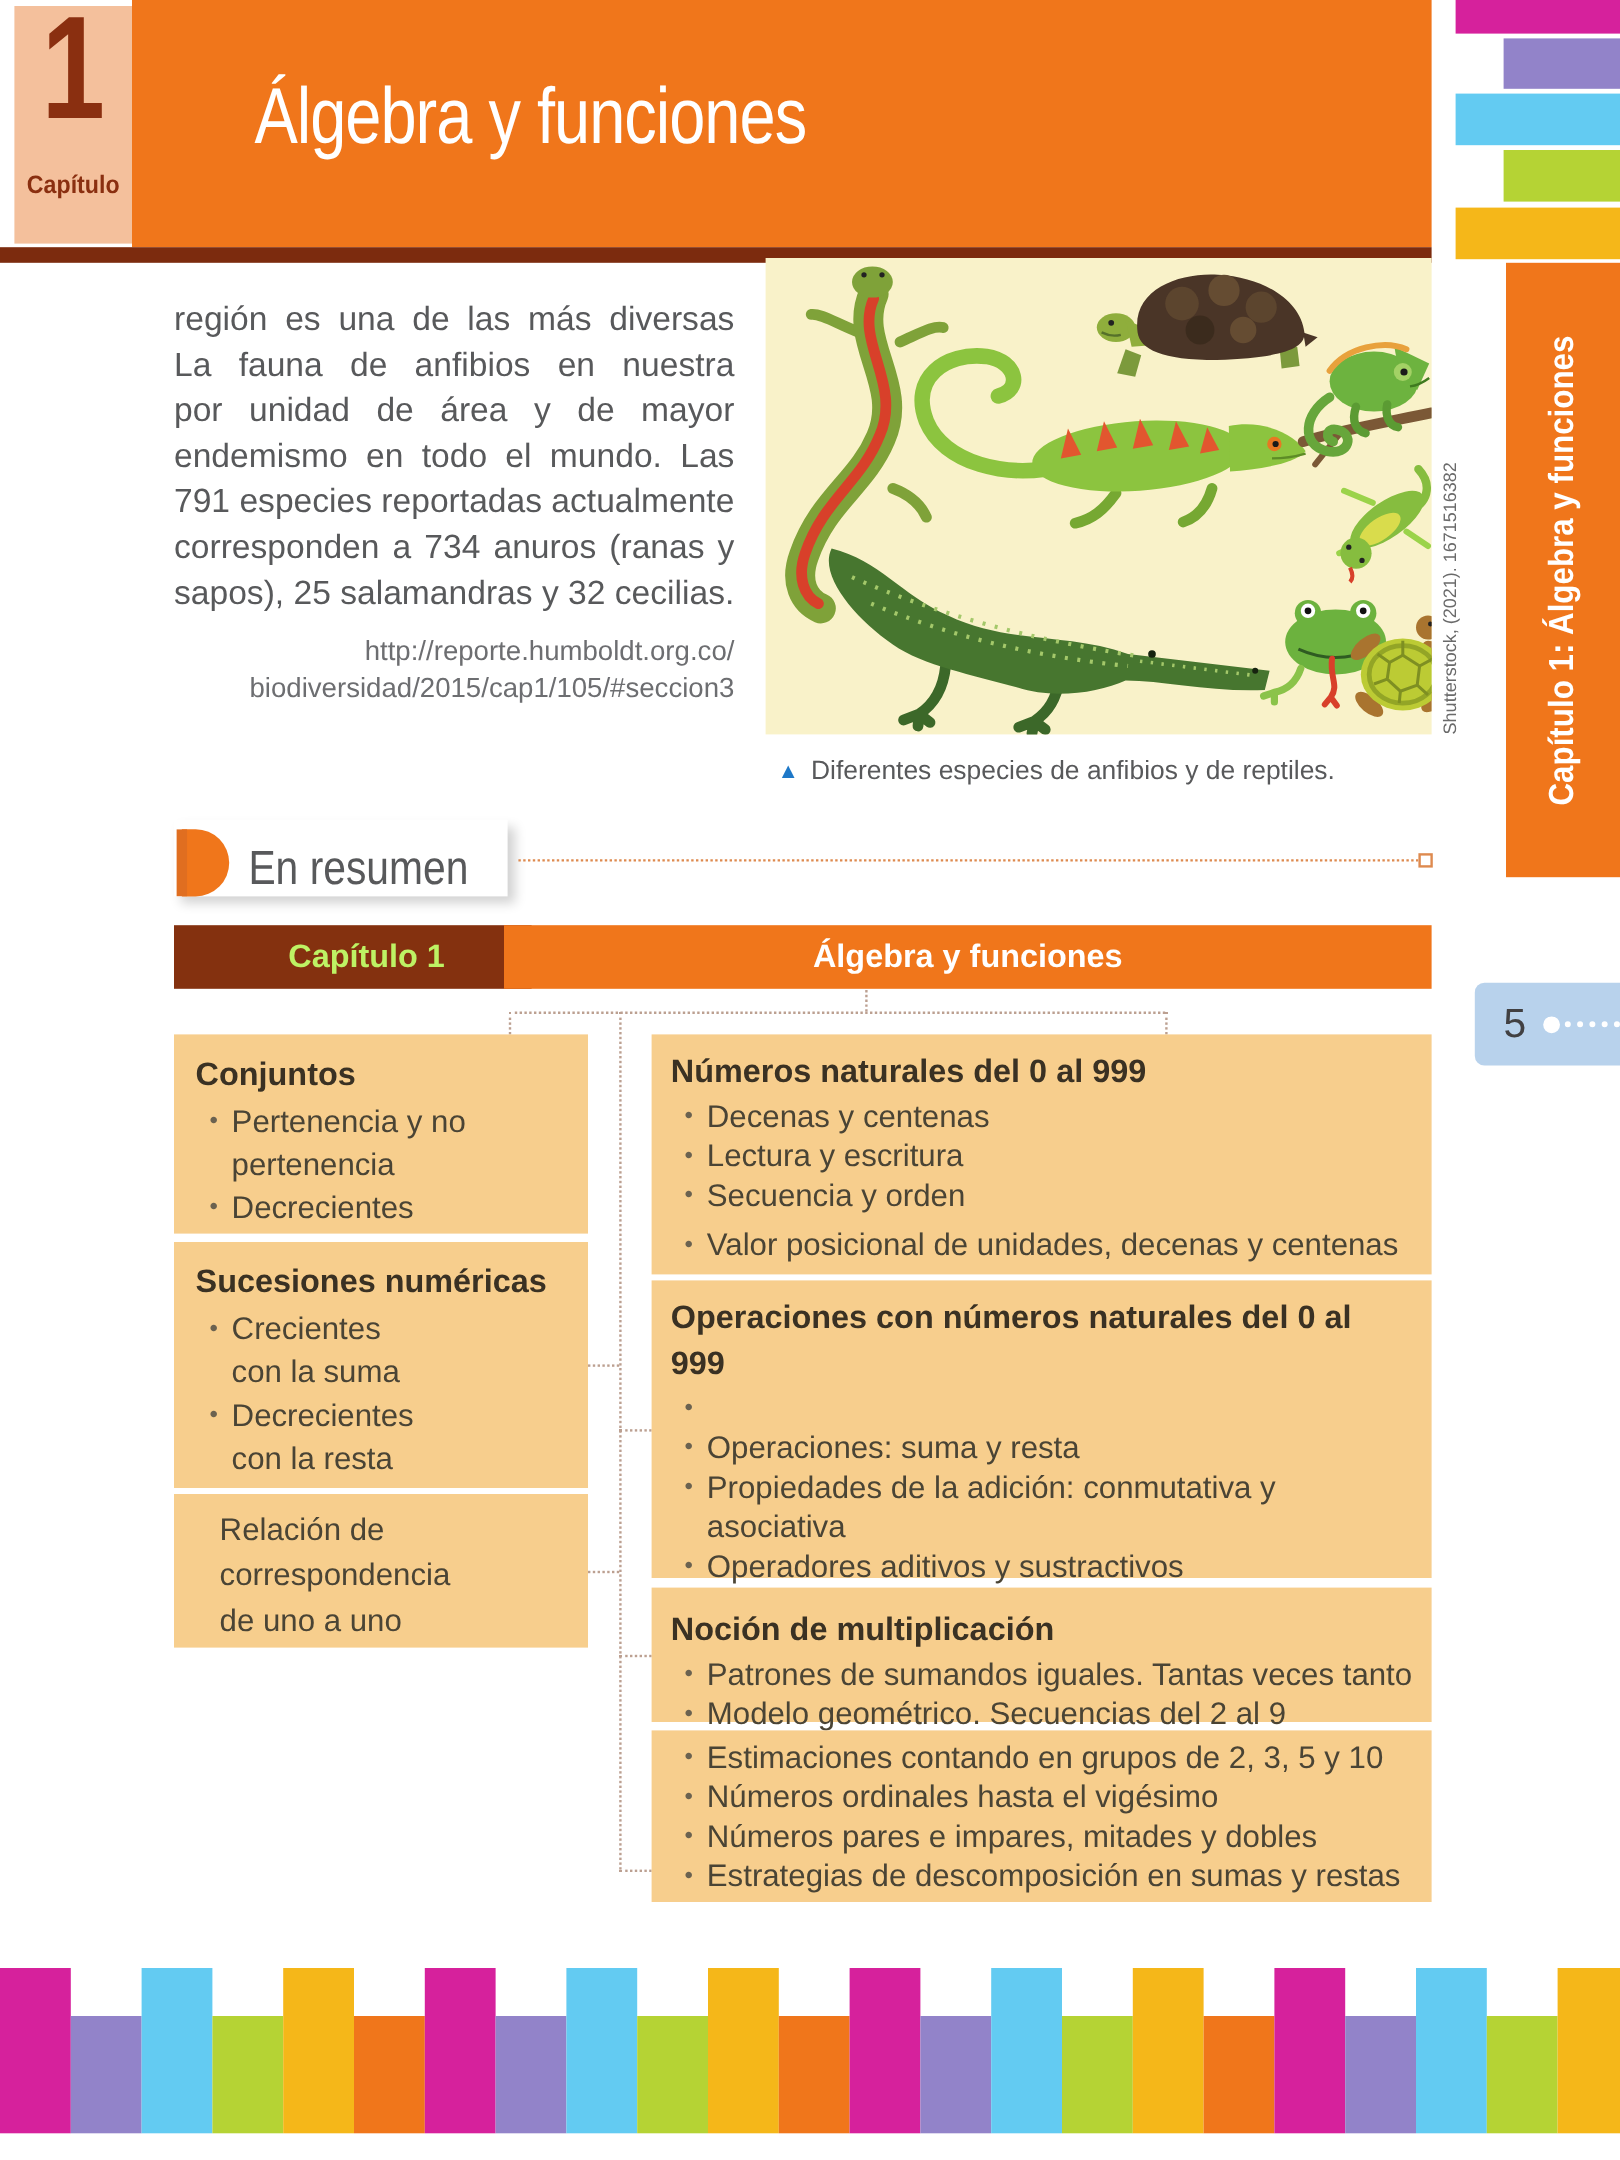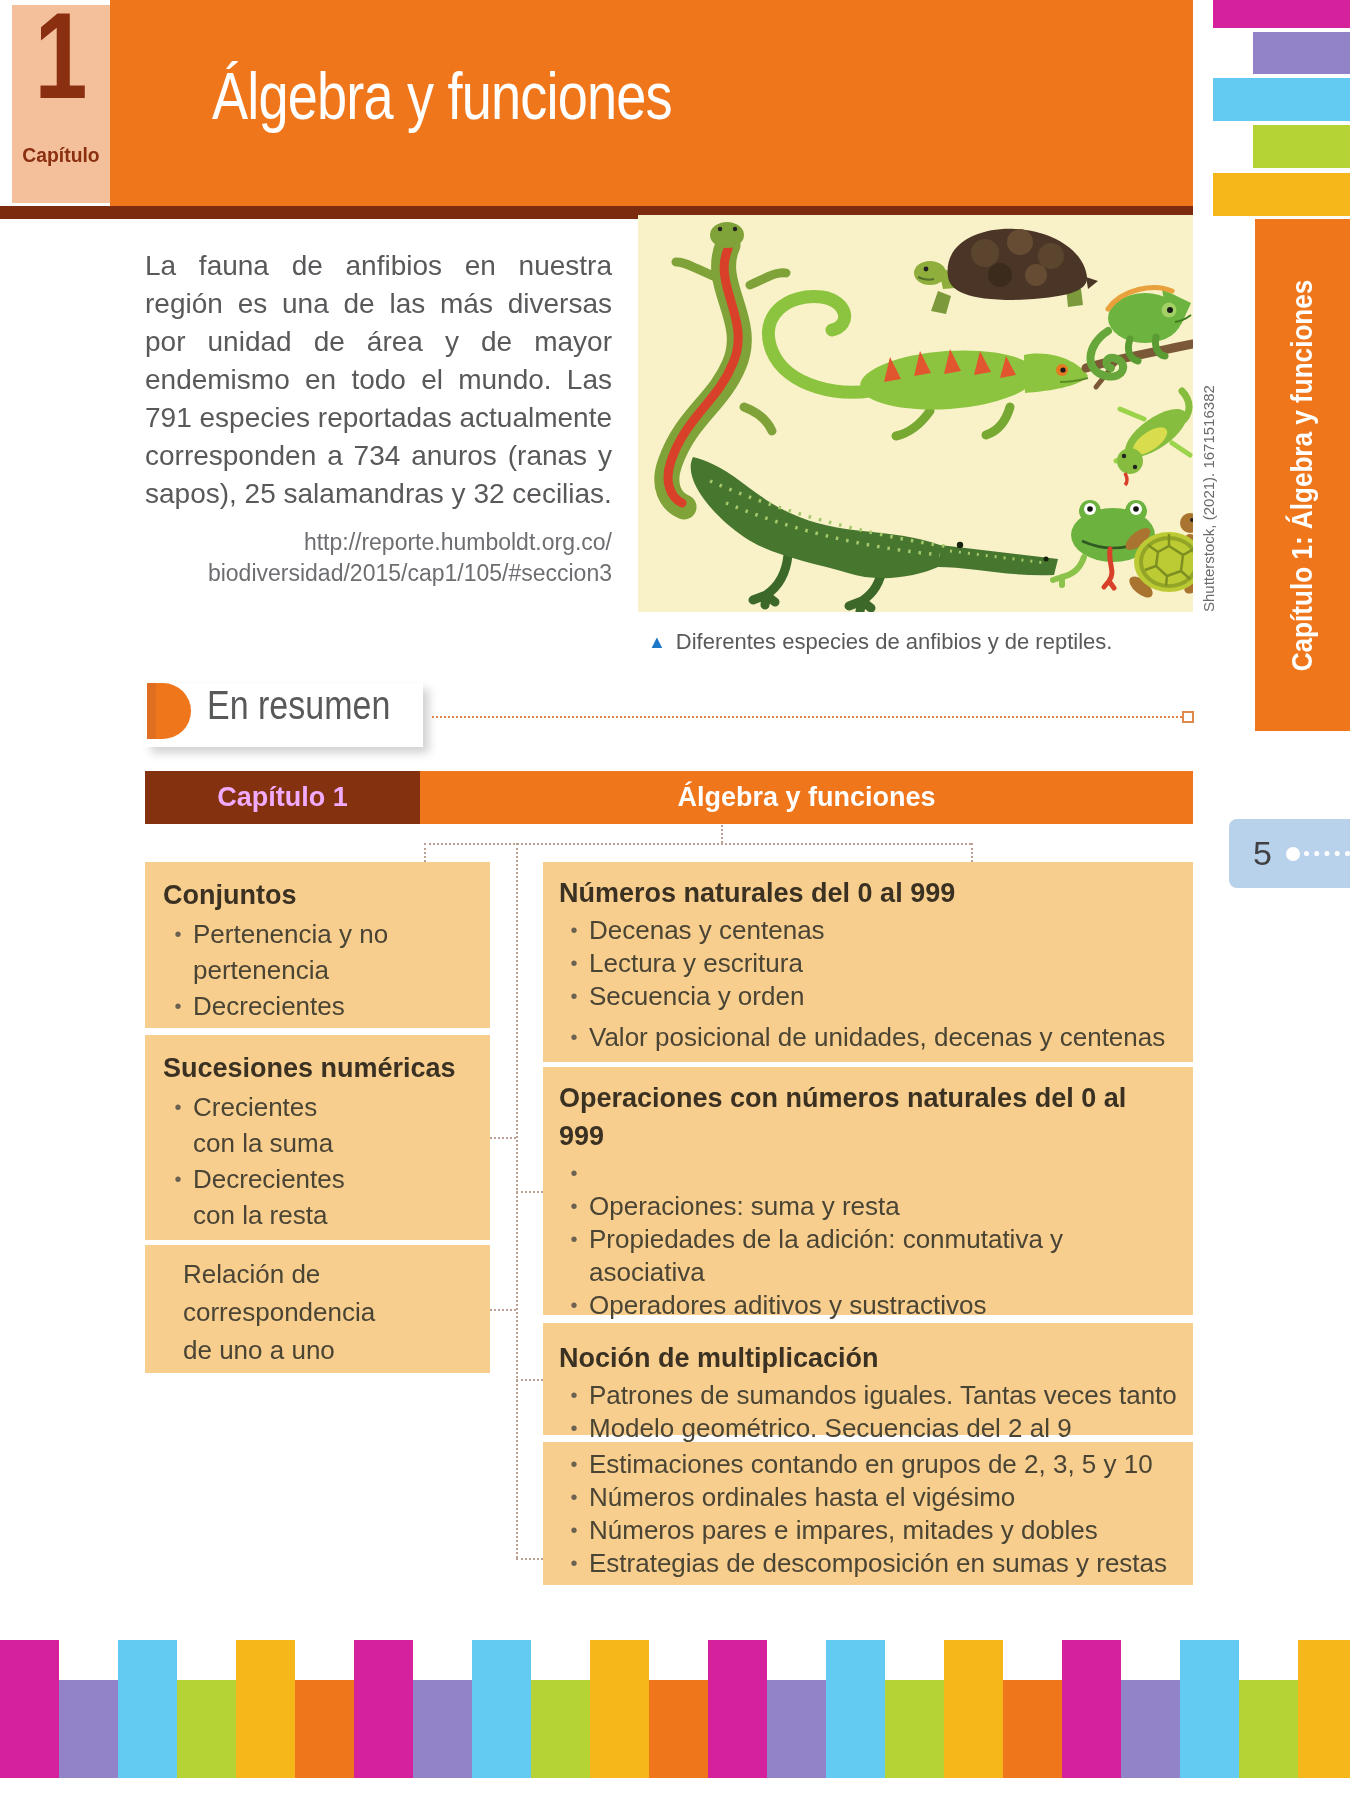--- a/index.html
+++ b/index.html
@@ -123,8 +123,8 @@
   </div>
 
   <div class="abs intro" id="intro-paragraph">
+      <div class="pline">región es una de las más diversas</div>
       <div class="pline">La fauna de anfibios en nuestra</div>
-      <div class="pline">región es una de las más diversas</div>
       <div class="pline">por unidad de área y de mayor</div>
       <div class="pline">endemismo en todo el mundo. Las</div>
       <div class="pline">791 especies reportadas actualmente</div>

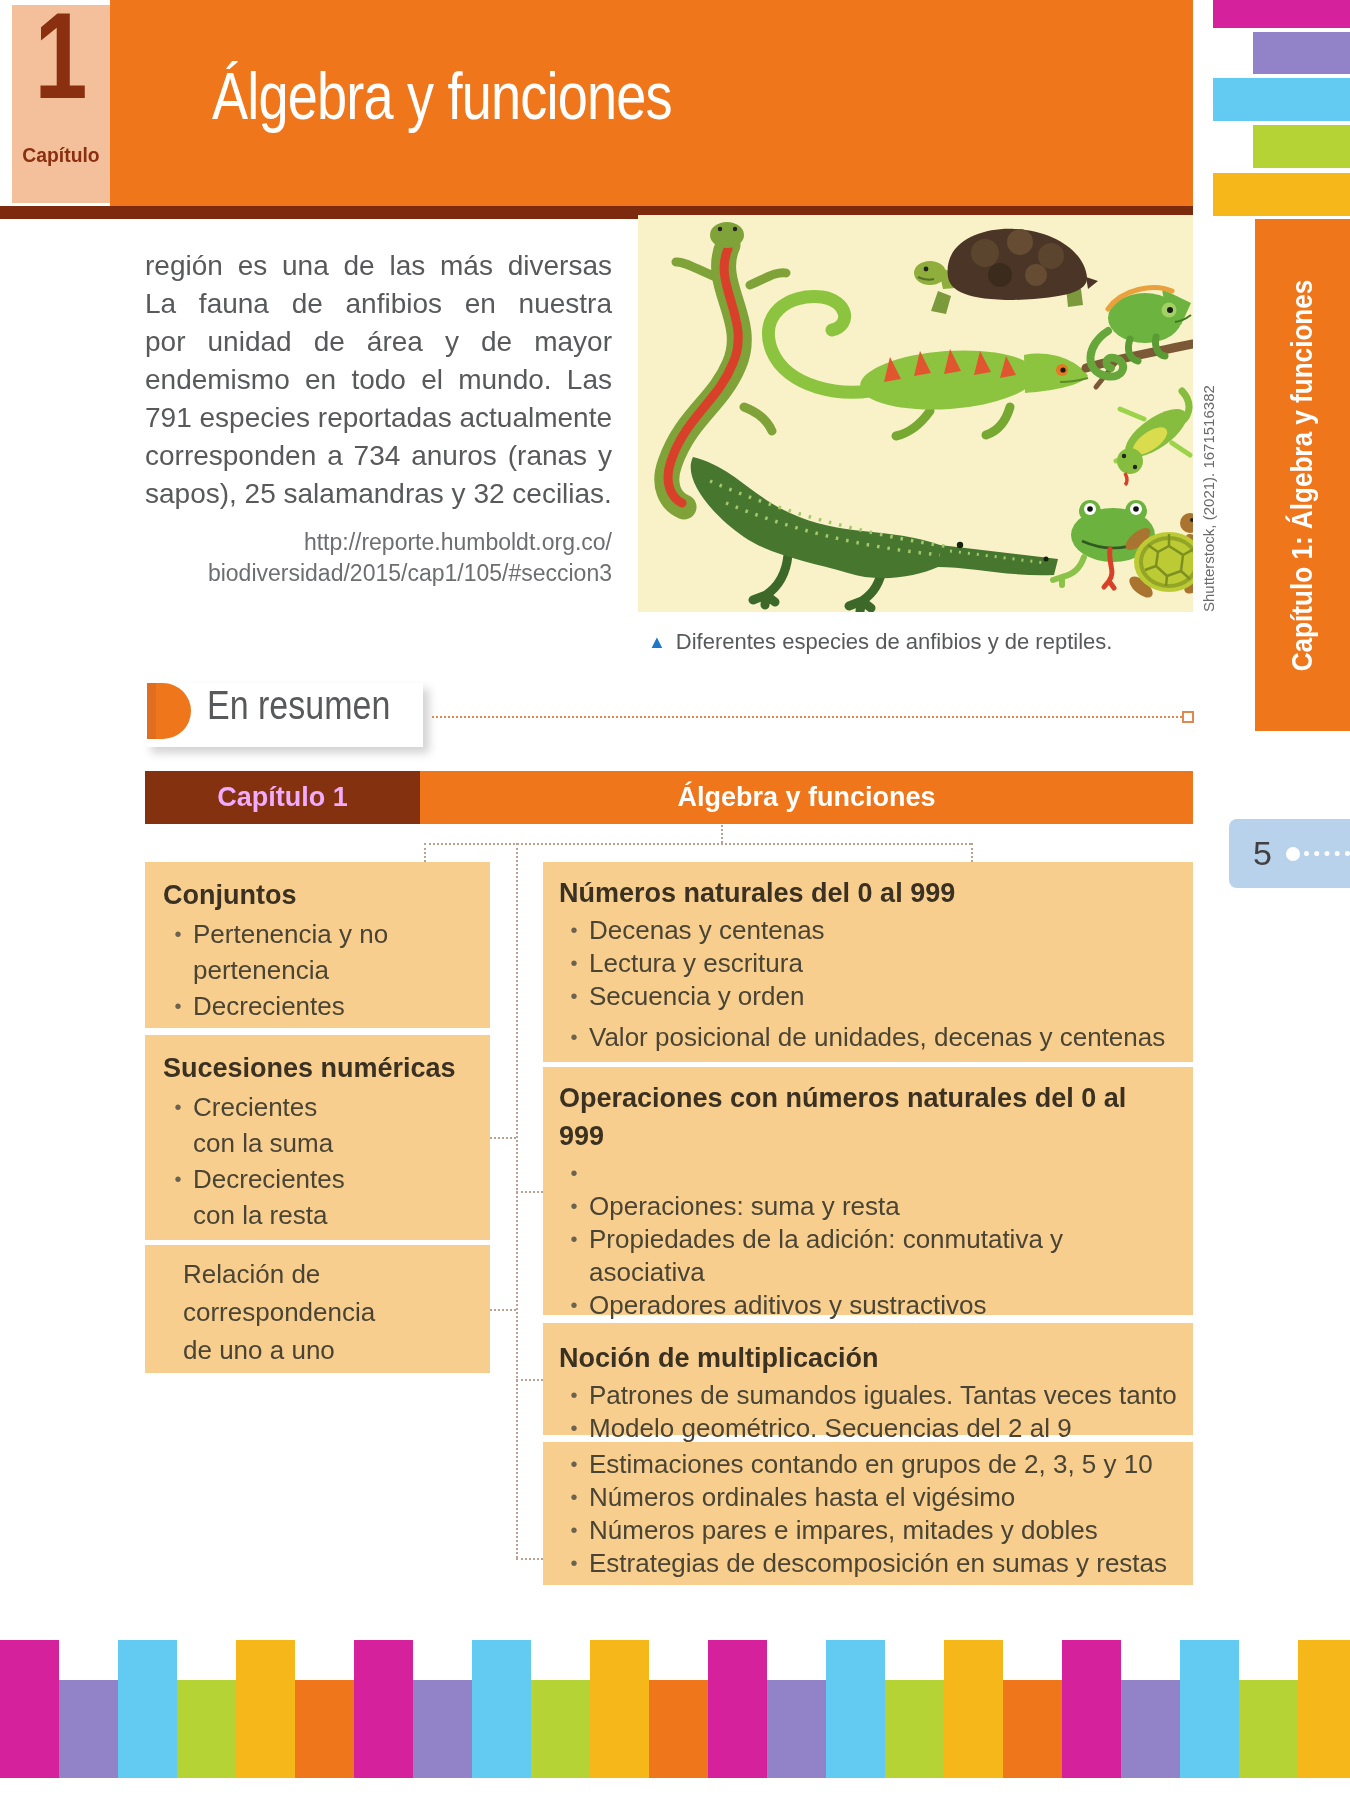--- a/index.html
+++ b/index.html
@@ -55,7 +55,7 @@
 
   
   .resume-card{left:145px;top:683px;width:278px;height:64px;background:#fff;
-               box-shadow:6px 6px 9px rgba(0,0,0,.18);display:flex;align-items:flex-start;}
+               box-shadow:6px 6px 9px rgba(0,0,0,.18);display:flex;align-items:flex-end;}
   .resume-d{width:52px;height:56px;margin-left:2px;background:var(--banner-orange);
             border-left:9px solid #E06E20;border-radius:0 56px 56px 0;}
   .resume-text{margin-left:16px;color:var(--body-text);font-size:40px;font-weight:500;

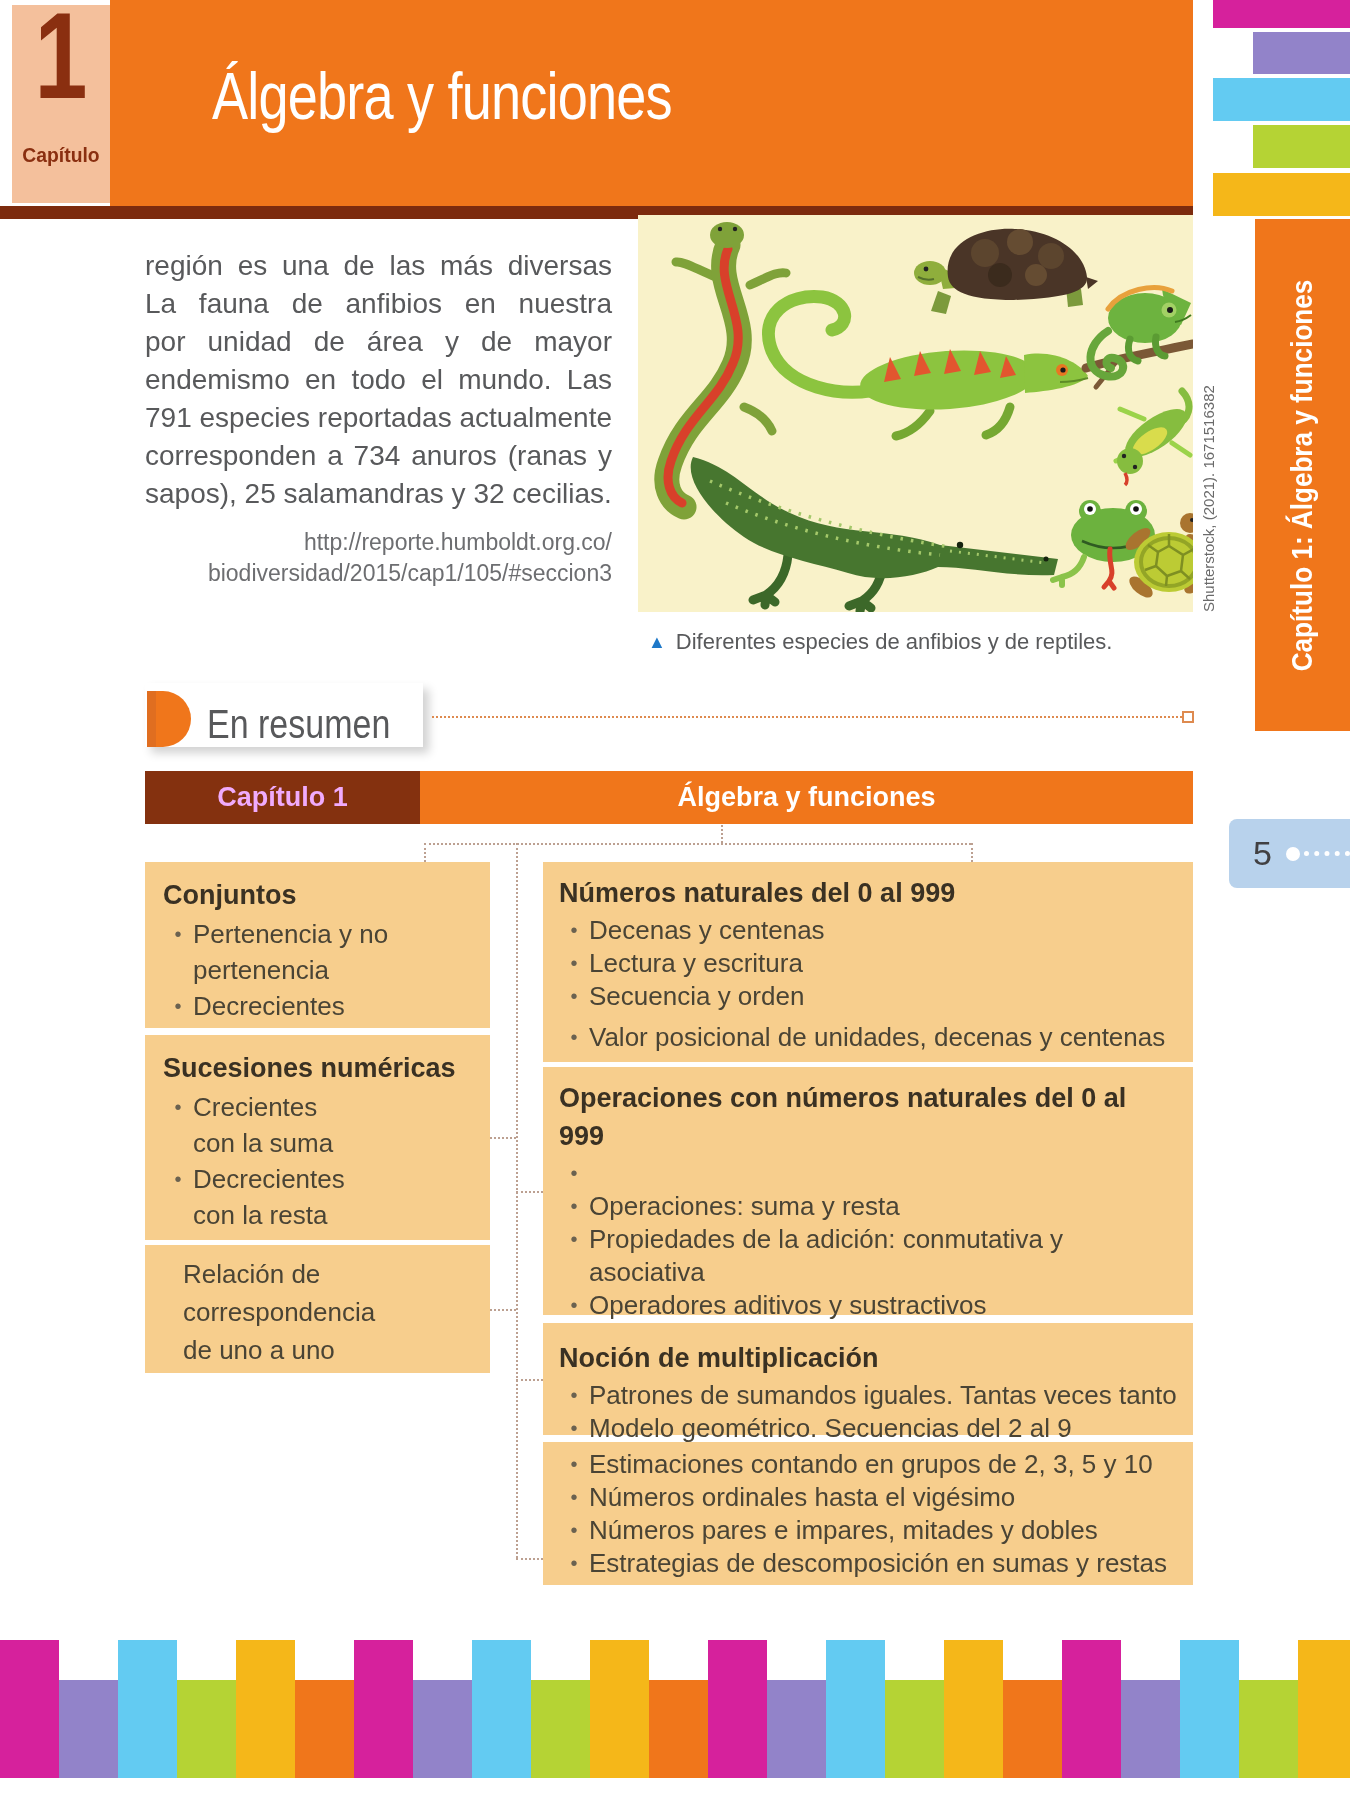--- a/index.html
+++ b/index.html
@@ -74,8 +74,8 @@
 
   
   .hdr-maroon{left:145px;top:771px;width:275px;height:53px;background:var(--maroon-box);
-              color:#f0abfc;font-size:27px;font-weight:700;display:flex;align-items:center;
-              justify-content:center;}
+              color:#bef264;font-size:27px;font-weight:700;display:flex;align-items:center;
+              justify-content:center;padding-left:23px;}
   .hdr-orange{left:420px;top:771px;width:773px;height:53px;background:var(--banner-orange);
               color:#fff;font-size:27px;font-weight:700;display:flex;align-items:center;
               justify-content:center;}

